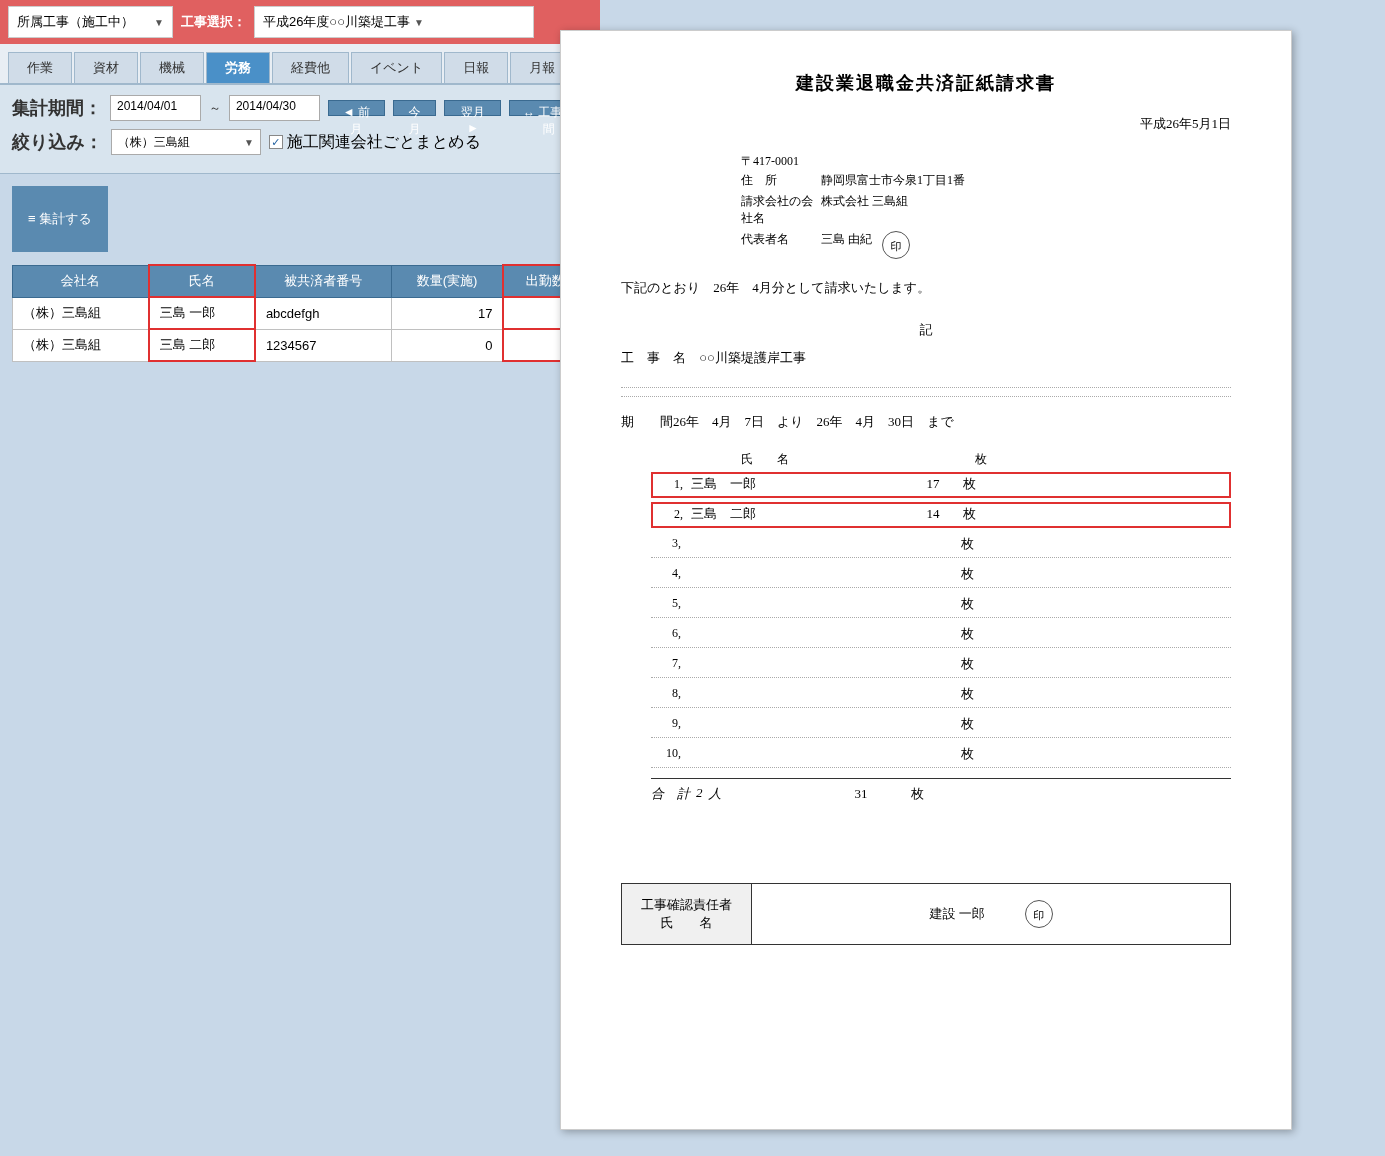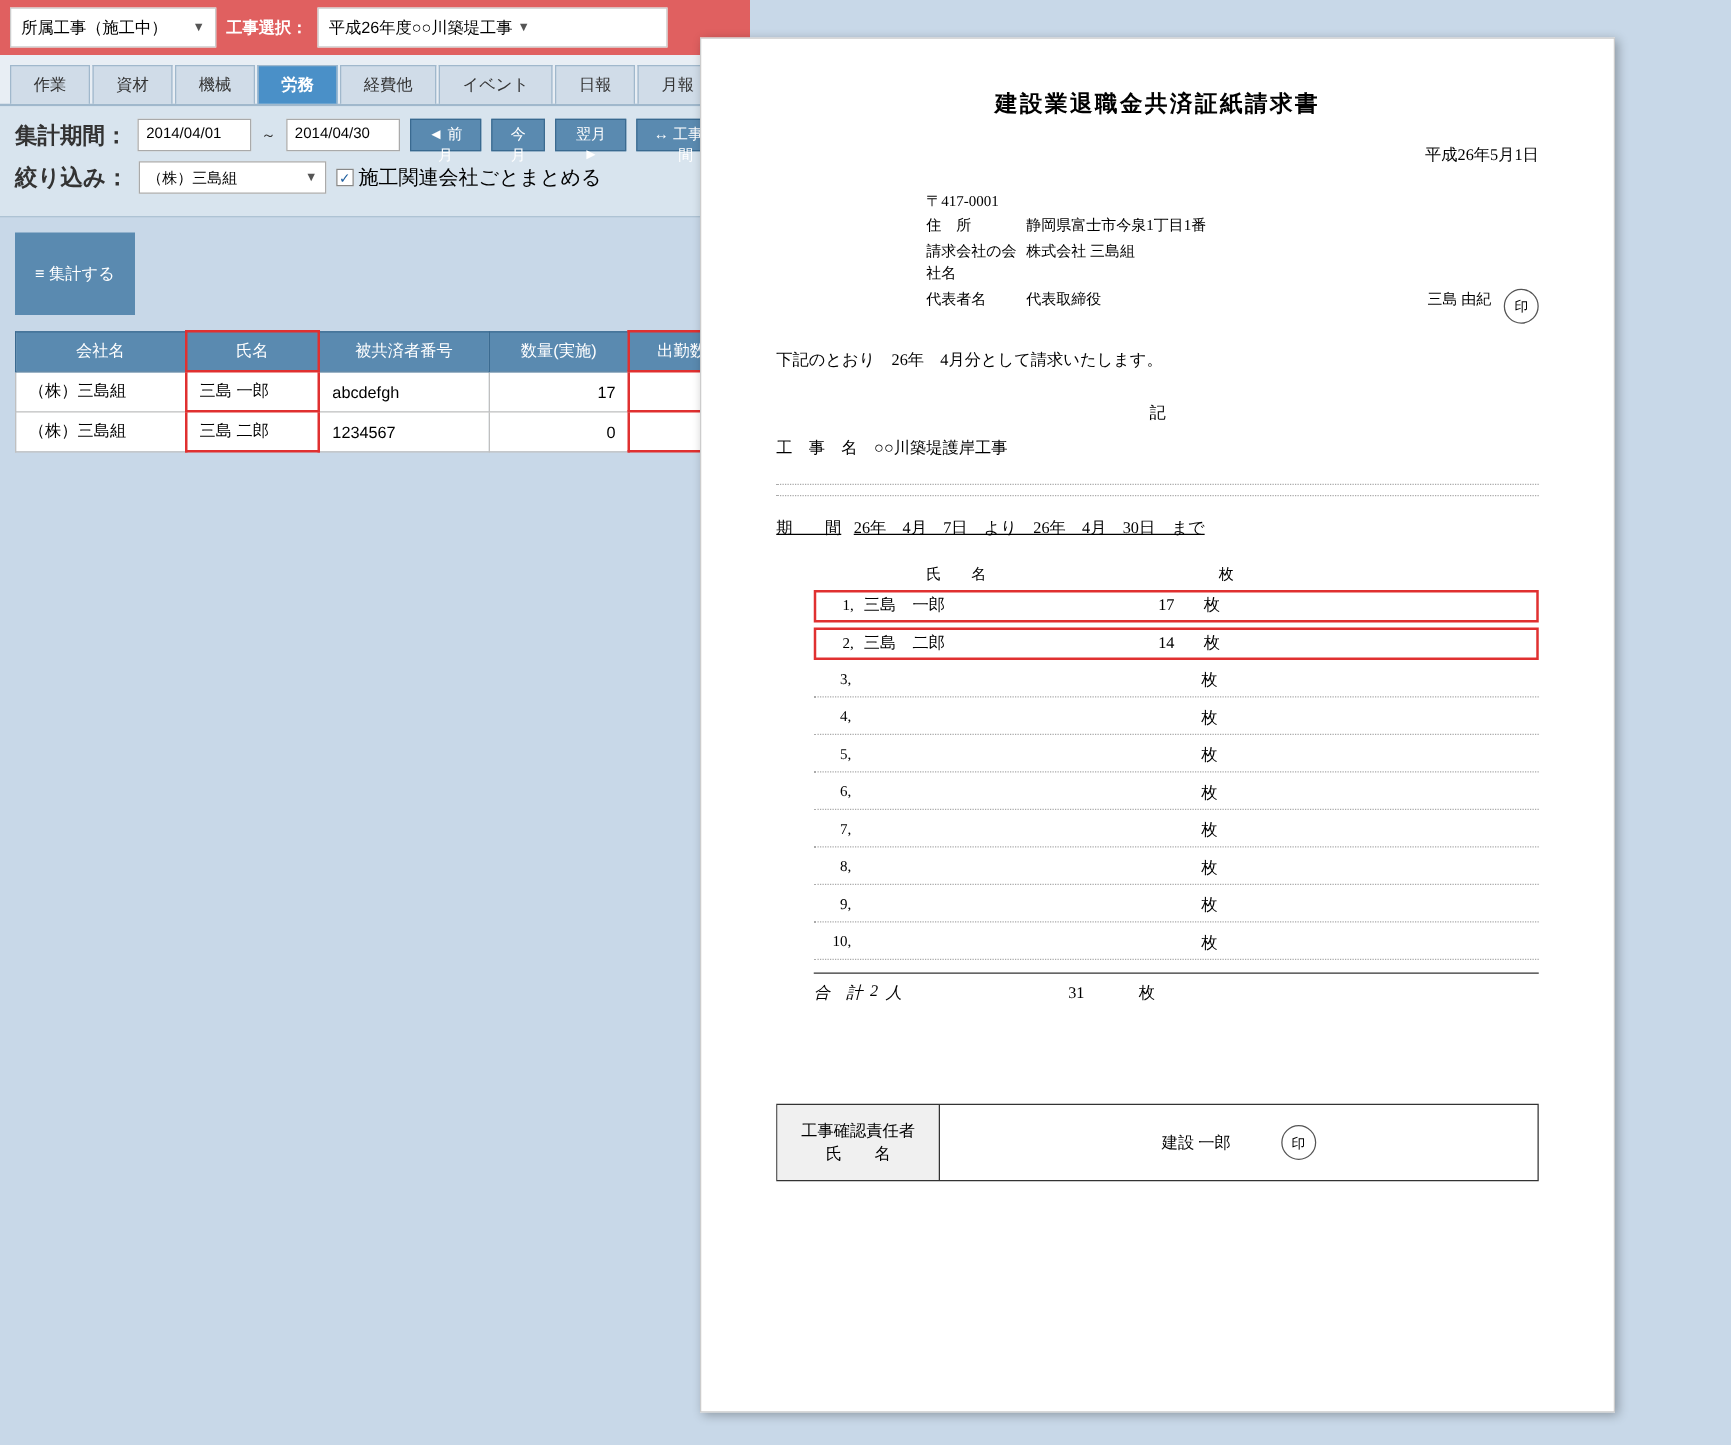--- a/index.html
+++ b/index.html
@@ -135,7 +135,7 @@
       padding: 3px 10px;
       font-size: 12px;
       cursor: pointer;
-      height: 26px;
+      height: 16px;
     }
 
     .filter-select {

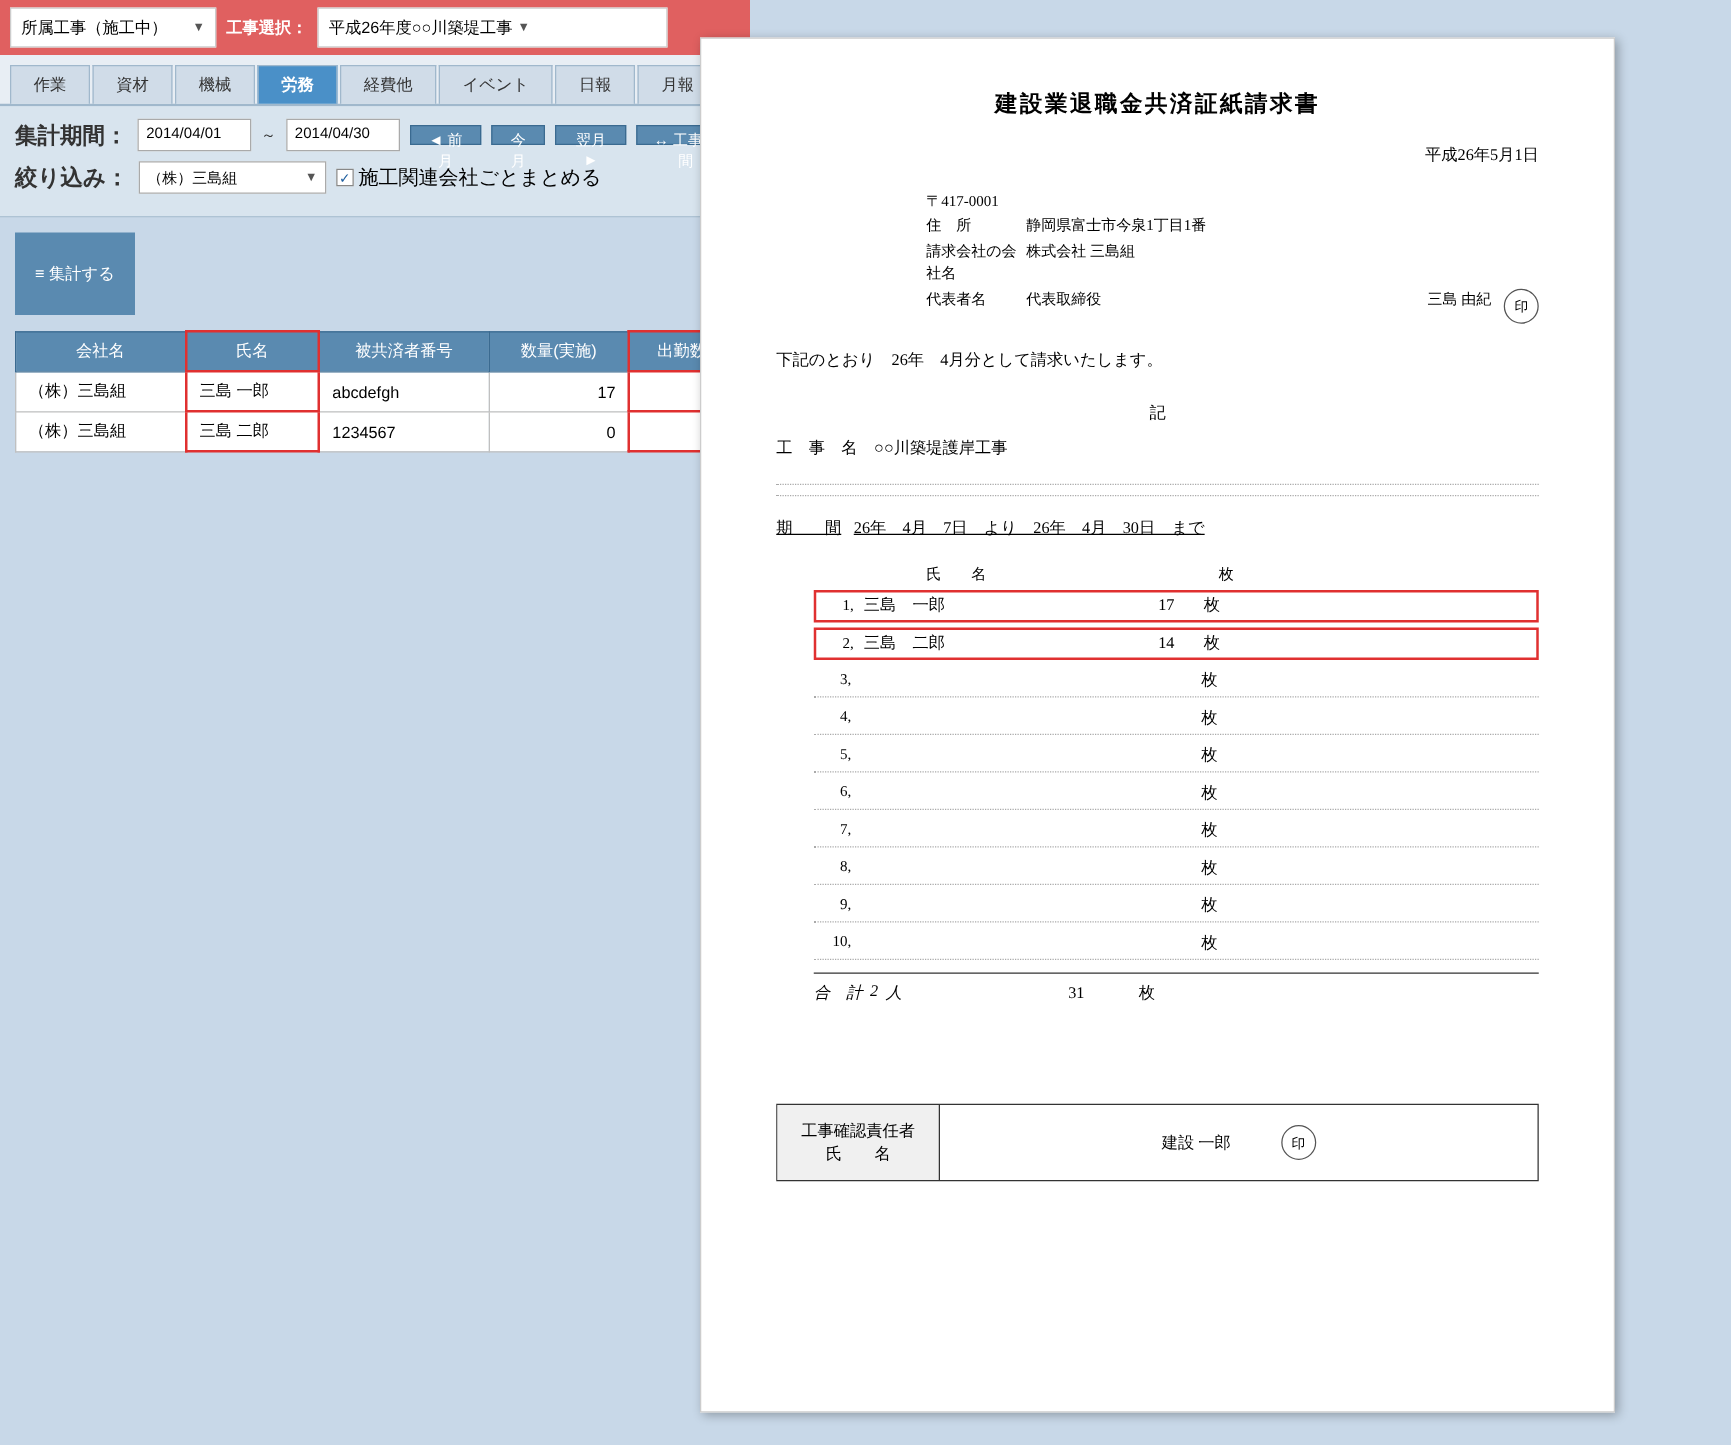--- a/index.html
+++ b/index.html
@@ -516,7 +516,6 @@
     </div>
     <div class="address-section">
       <span class="addr-label">代表者名</span>
-      <span class="addr-value" style="margin-right:8px;">代表取締役</span>
       <span>三島 由紀</span>
       <span class="seal-mark" style="margin-left:10px;">印</span>
     </div>

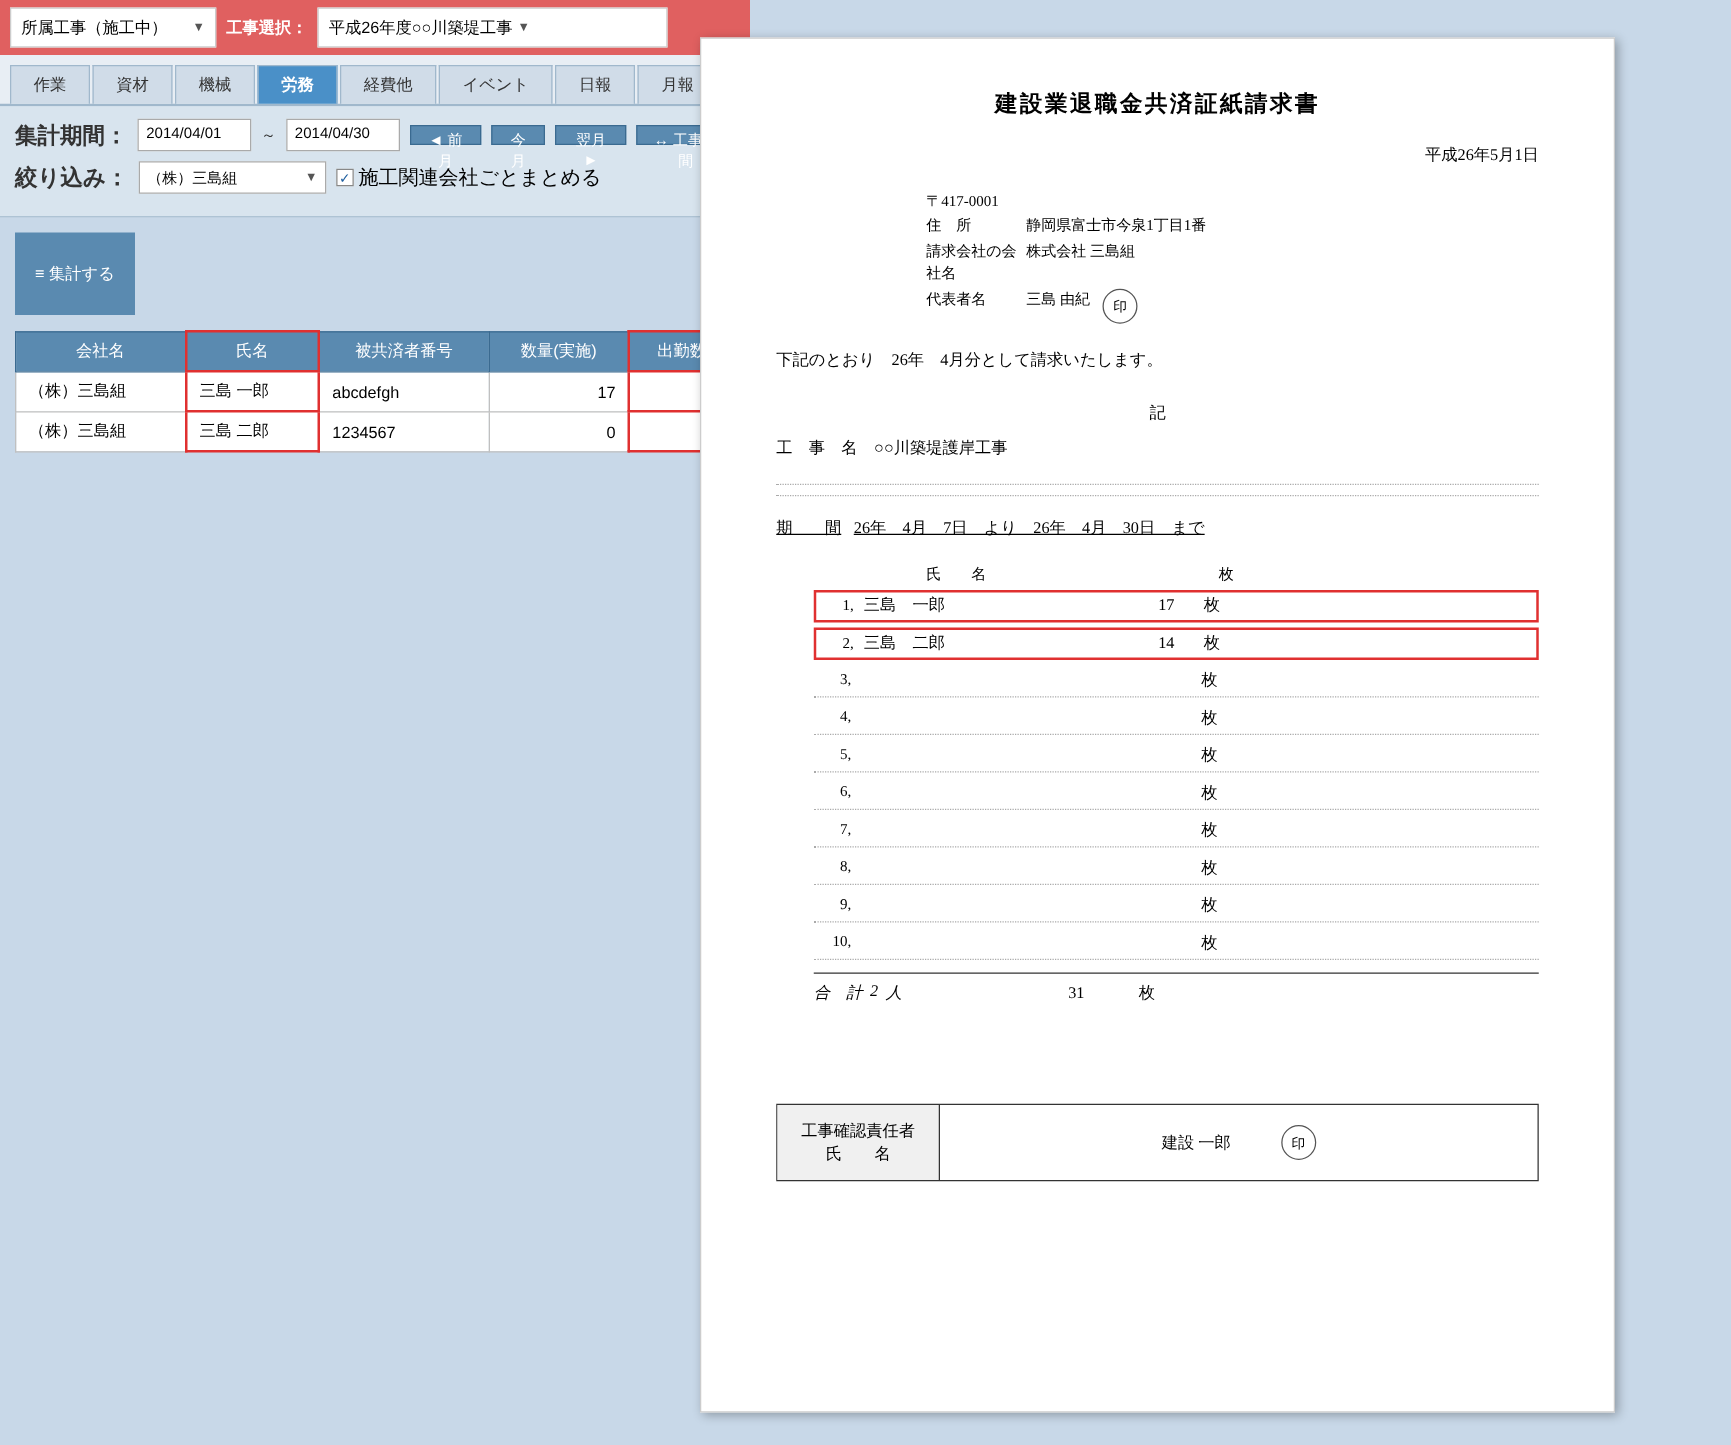--- a/index.html
+++ b/index.html
@@ -282,9 +282,7 @@
       font-size: 13px;
       margin-bottom: 20px;
       display: flex;
-      gap: 10px;
       align-items: flex-start;
-      text-decoration: underline;
     }
 
     .worker-row {

